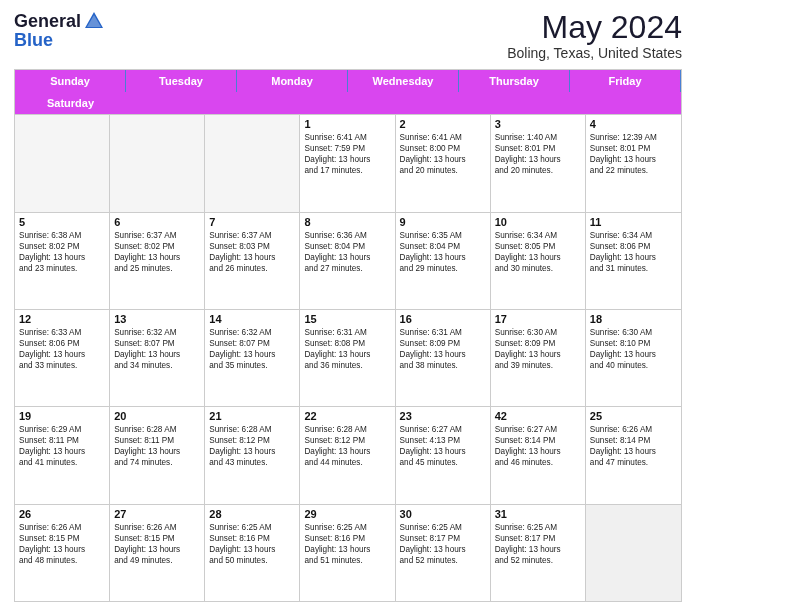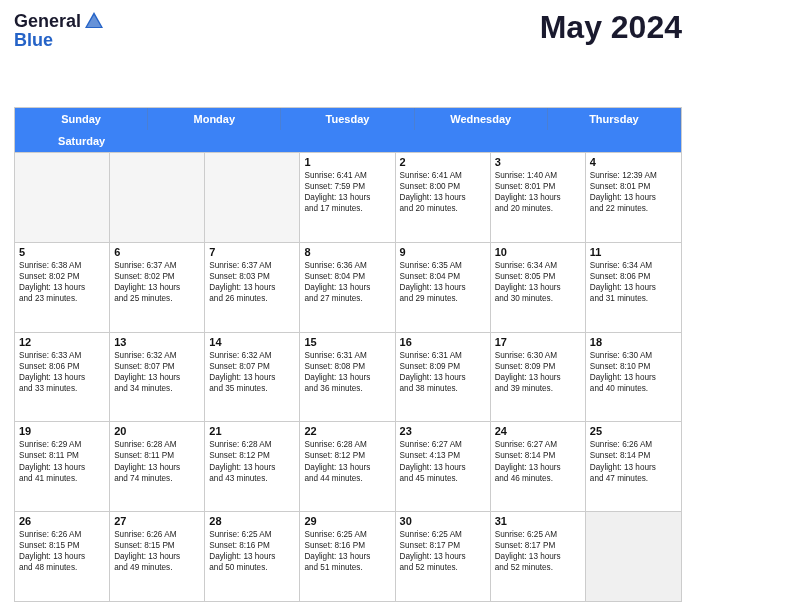--- a/index.html
+++ b/index.html
@@ -16,7 +16,6 @@
       padding: 10px 14px 10px 14px;
       display: flex;
       flex-direction: column;
-      gap: 48px;
     }
     .header {
       display: flex;

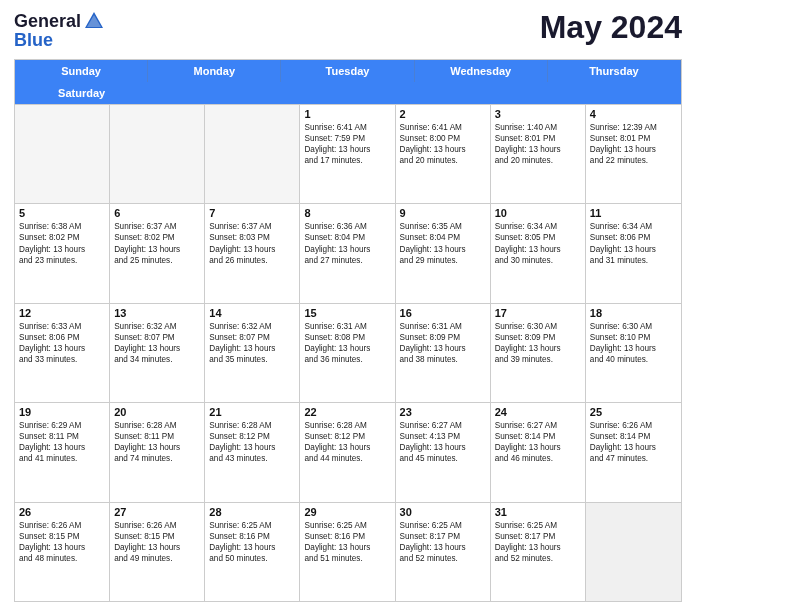--- a/index.html
+++ b/index.html
@@ -48,7 +48,7 @@
     }
     .main-title {
       font-size: 32px;
-      font-weight: bold;
+      font-weight: normal;
       color: #1a1a2e;
       line-height: 1.1;
     }

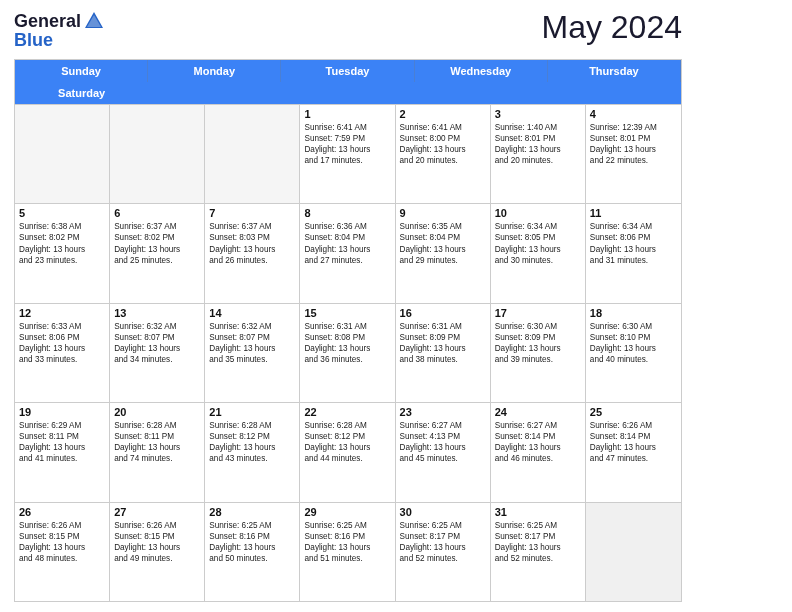--- a/index.html
+++ b/index.html
@@ -130,6 +130,7 @@
     </div>
     <div class="title-block">
       <div class="main-title">May 2024</div>
+      <div class="subtitle">Boling, Texas, United States</div>
     </div>
   </div>
 

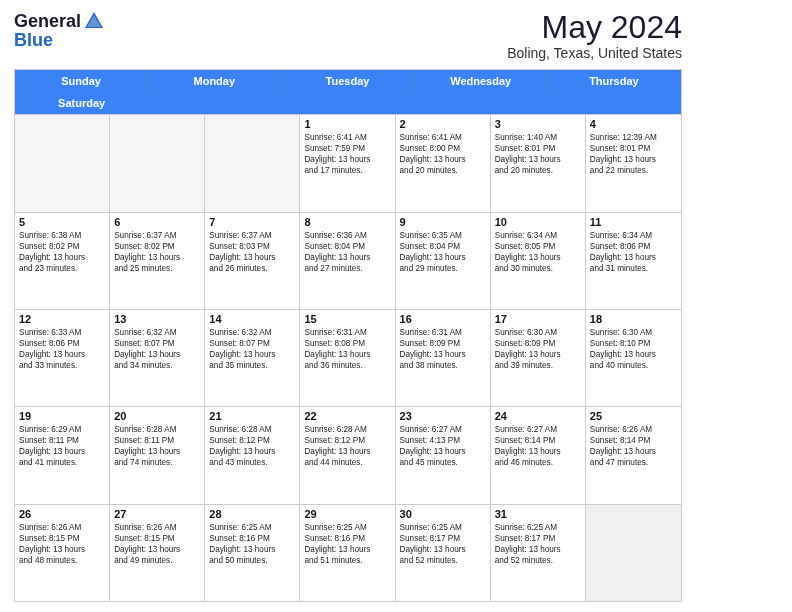--- a/index.html
+++ b/index.html
@@ -65,8 +65,8 @@
     }
     .cal-header-row {
       display: grid;
-      grid-template-columns: repeat(5, 1fr);
-      background: #3b82f6;
+      grid-template-columns: repeat(6, 1fr);
+      background: #d946ef;
     }
     .cal-header-cell {
       color: #fff;

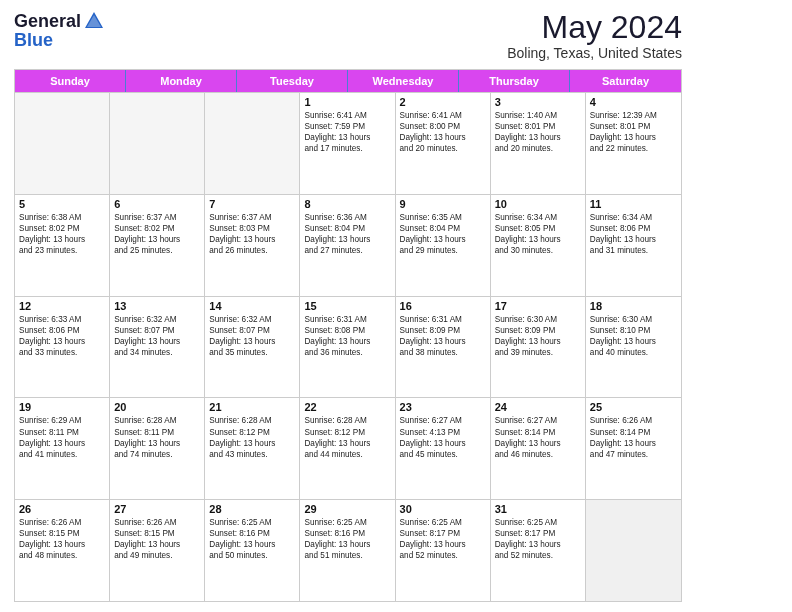--- a/index.html
+++ b/index.html
@@ -137,8 +137,8 @@
   <div class="calendar">
     <div class="cal-header-row" id="cal-header">
         <div class="cal-header-cell">Sunday</div>
+        <div class="cal-header-cell">Tuesday</div>
         <div class="cal-header-cell">Monday</div>
-        <div class="cal-header-cell">Tuesday</div>
         <div class="cal-header-cell">Wednesday</div>
         <div class="cal-header-cell">Thursday</div>
         <div class="cal-header-cell">Saturday</div>

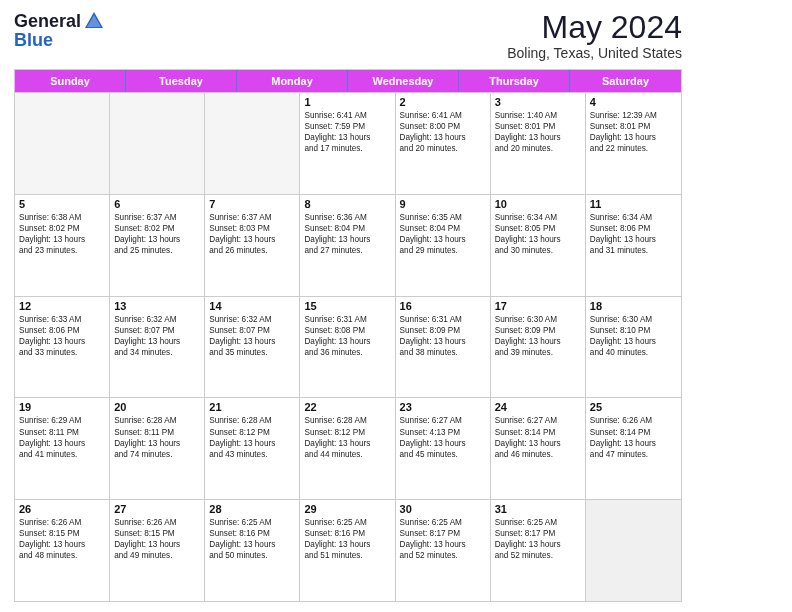--- a/index.html
+++ b/index.html
@@ -141,6 +141,7 @@
         <div class="cal-header-cell">Monday</div>
         <div class="cal-header-cell">Wednesday</div>
         <div class="cal-header-cell">Thursday</div>
+        <div class="cal-header-cell">Friday</div>
         <div class="cal-header-cell">Saturday</div>
       </div>
     <div class="cal-body" id="cal-body">

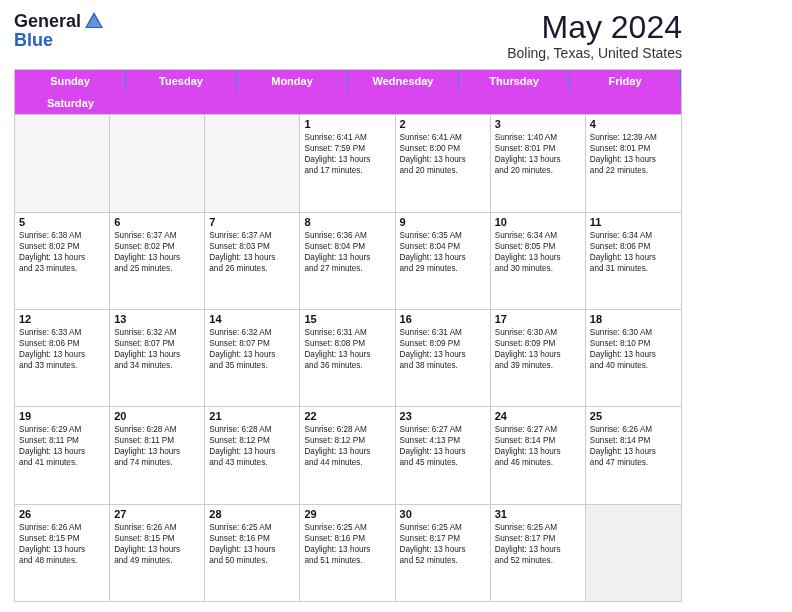--- a/index.html
+++ b/index.html
@@ -317,7 +317,7 @@
             <span class="cell-line">and 45 minutes.</span>
           </div>
           <div class="cal-cell">
-            <span class="day-num">24</span>
+            <span class="day-num">42</span>
             <span class="cell-line">Sunrise: 6:27 AM</span>
             <span class="cell-line">Sunset: 8:14 PM</span>
             <span class="cell-line">Daylight: 13 hours</span>

